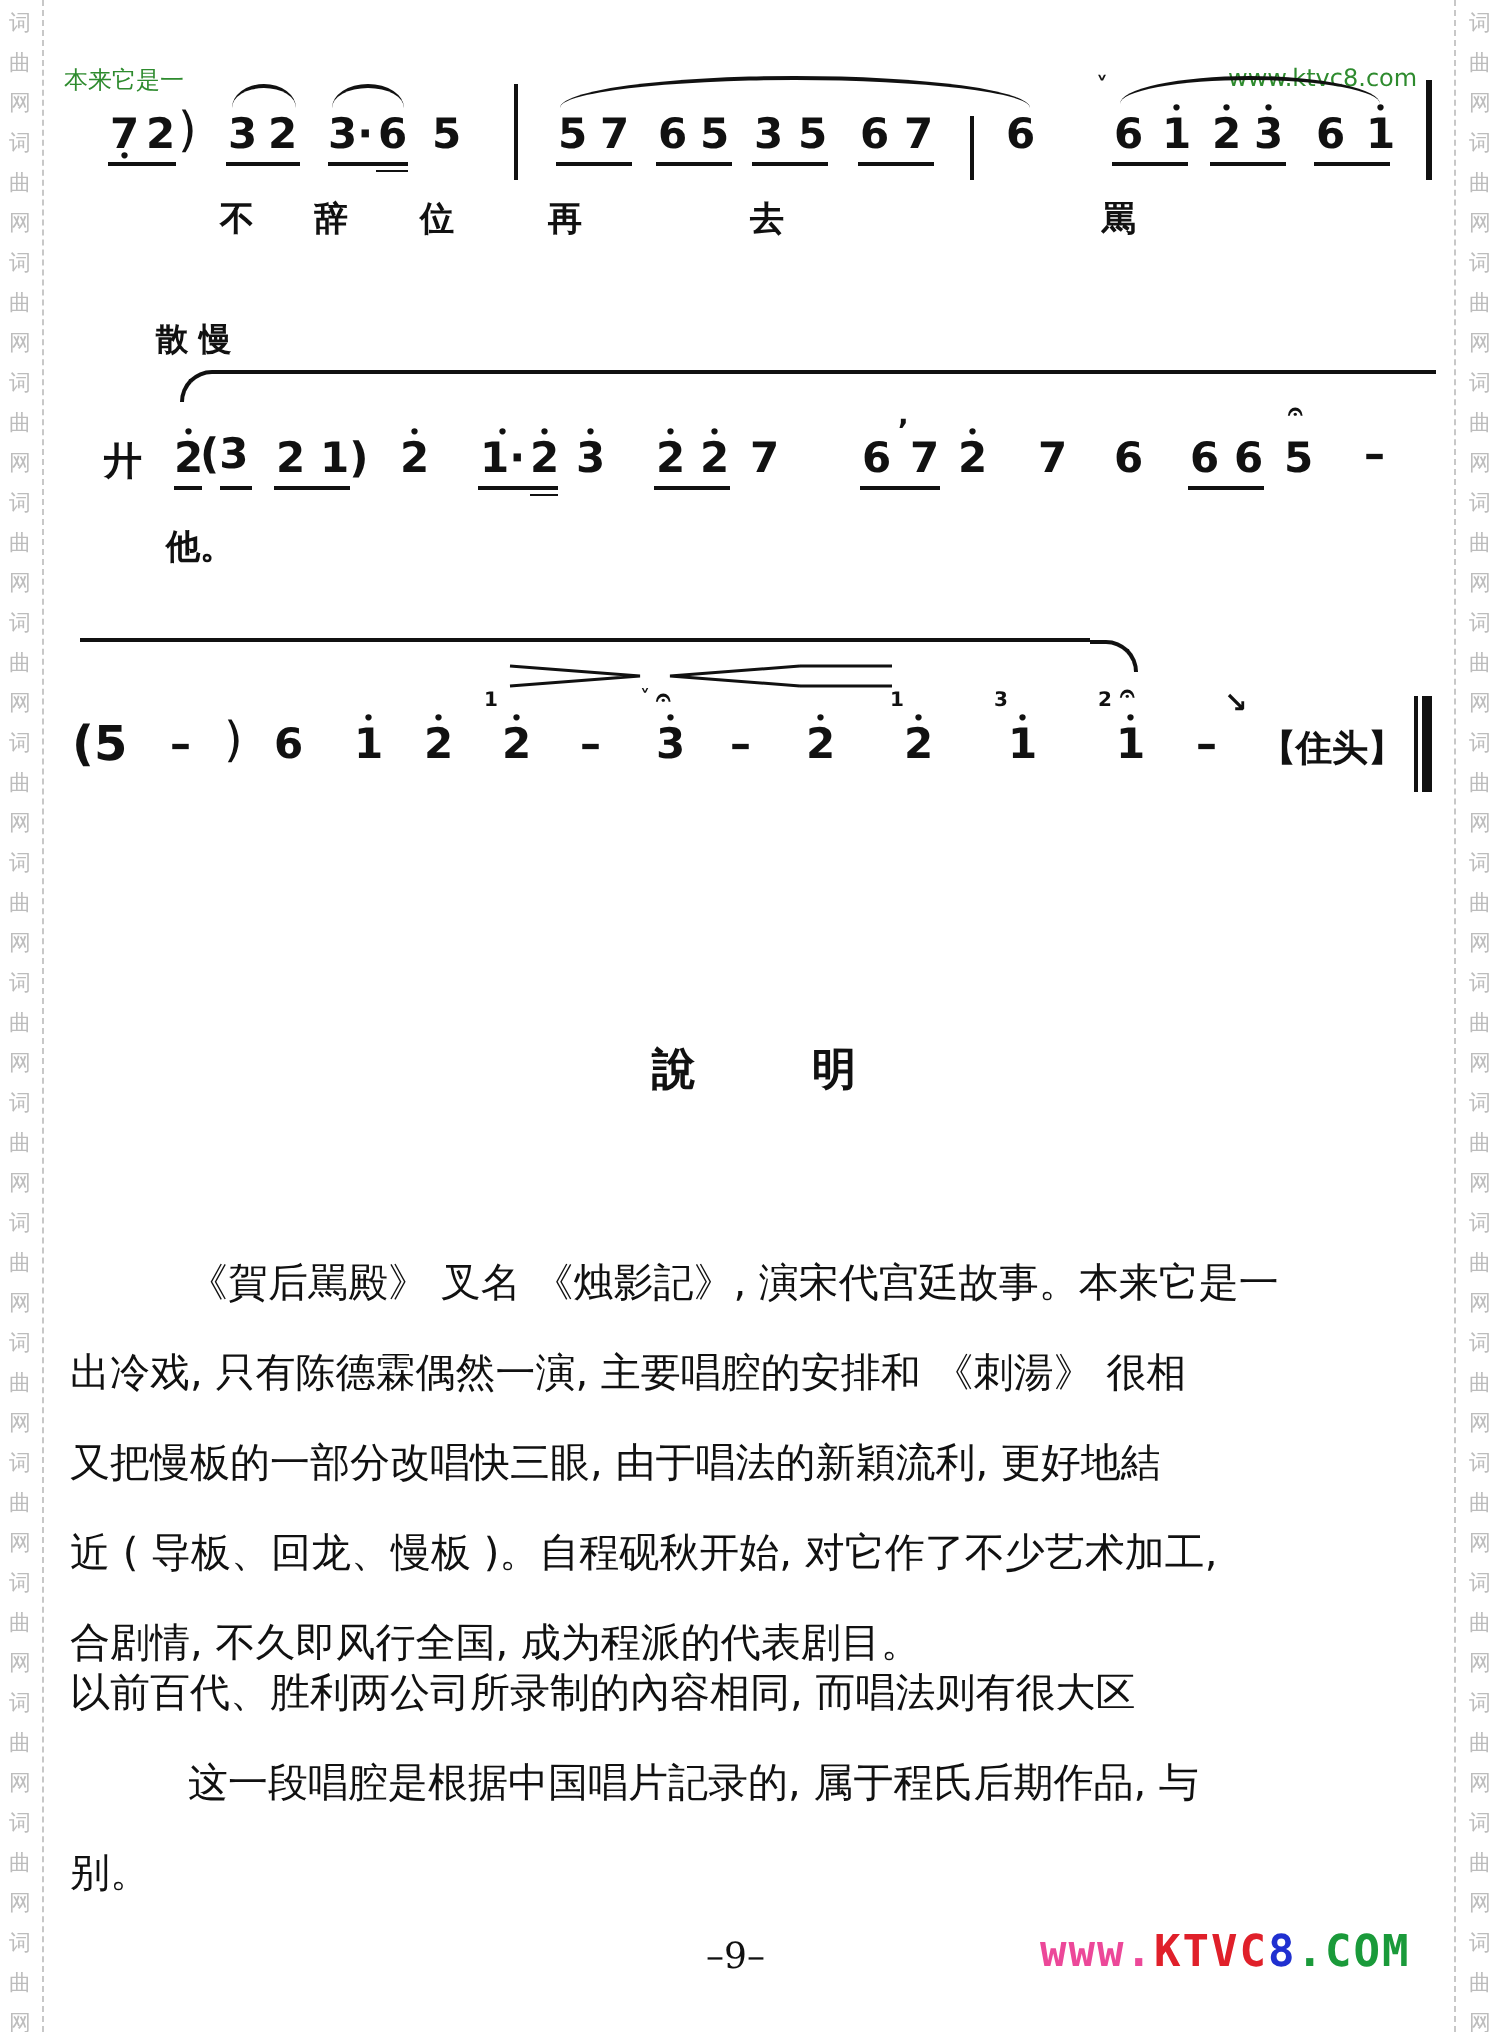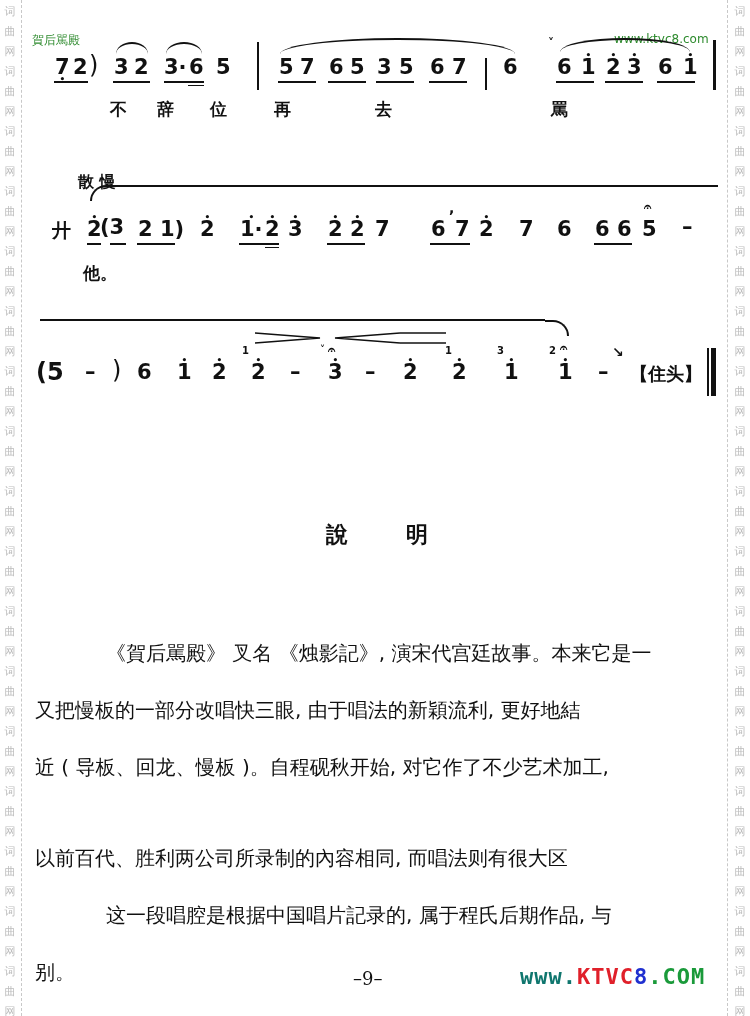--- a/index.html
+++ b/index.html
@@ -161,7 +161,7 @@
 <div class="vline left"></div>
 <div class="vline right"></div>
 
-<div class="site-name">賀后駡殿</div>
+<div class="site-name">本来它是一</div>
 <div class="site-url">www.ktvc8.com</div>
 
 <div>

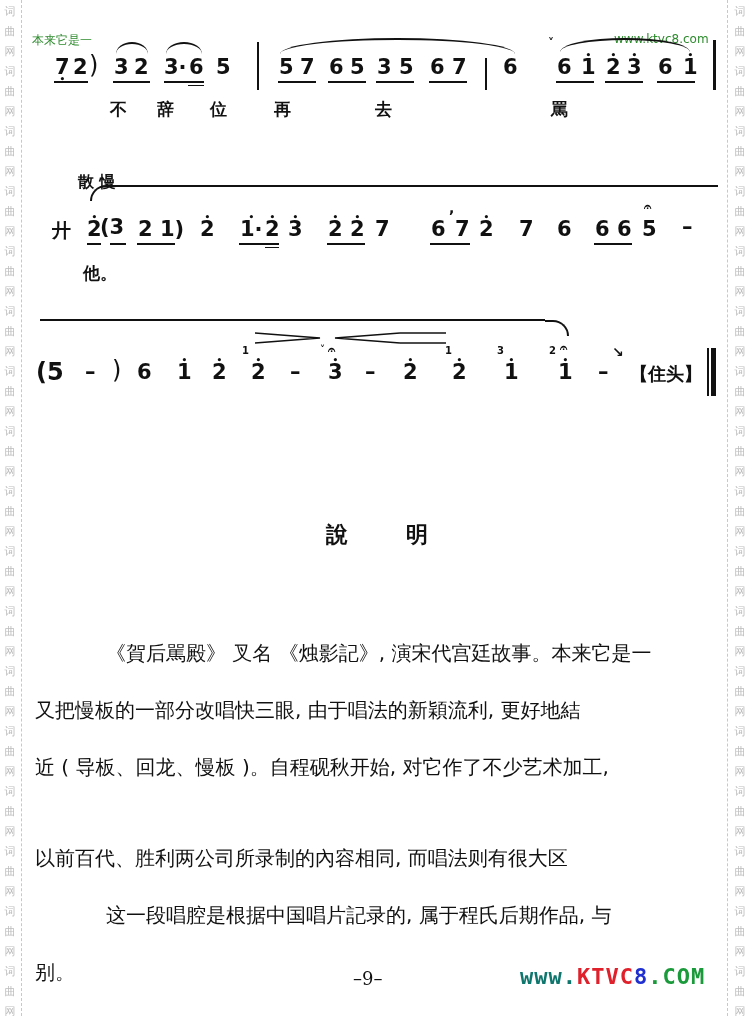--- a/index.html
+++ b/index.html
@@ -226,7 +226,7 @@
 </div>
 
 <div>
-  <span class="tempo" style="left:78px;top:172px;">散 慢</span>
+  <span class="tempo" style="left:78px;top:160px;">散 慢</span>
   <div class="line" style="left:110px;top:185px;width:608px;"></div>
   <div style="position:absolute;left:90px;top:185px;width:24px;height:14px;border-top:2px solid #111;border-left:2px solid #111;border-radius:20px 0 0 0;"></div>
 

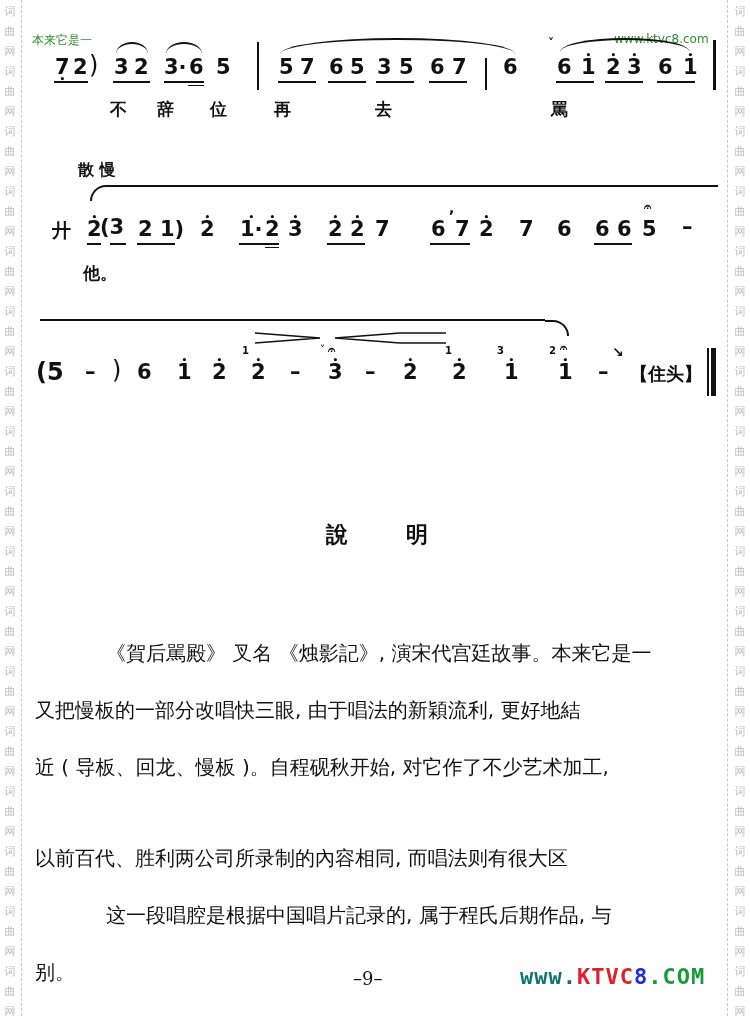--- a/index.html
+++ b/index.html
@@ -44,7 +44,7 @@
            font-size:22px; }
   .para { position:absolute; left:70px; width:660px; font-family:"DejaVu Sans", sans-serif;
           font-size:20px; line-height:41px; color:#111; }
-  .para p { margin:16px; white-space:nowrap; }
+  .para p { margin:4px; white-space:nowrap; }
   .pageno { position:absolute; left:353px; top:968px; font-family:"DejaVu Serif", serif; font-size:18px; }
   .logo { position:absolute; left:520px; top:964px; font-family:"DejaVu Sans Mono", monospace;
           font-size:22px; font-weight:bold; letter-spacing:1px; }

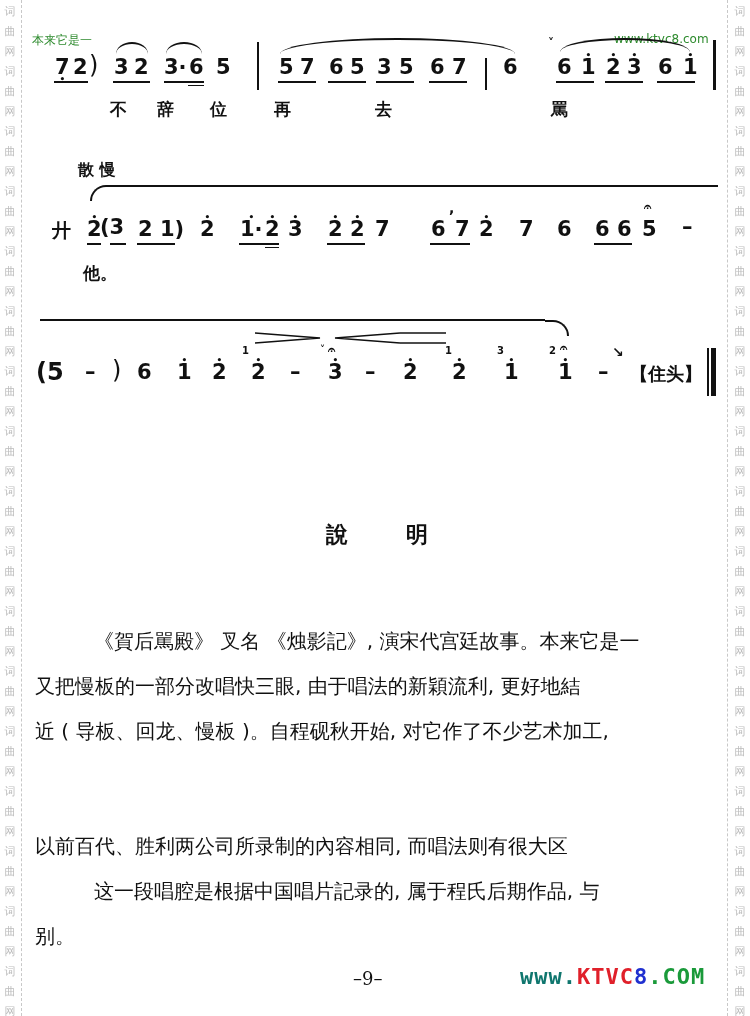--- a/index.html
+++ b/index.html
@@ -314,6 +314,7 @@
 
 <div class="para" style="top:617px;">
   <p style="padding-left:20px;">《賀后駡殿》 叉名 《烛影記》, 演宋代宫廷故事。本来它是一</p>
+  <p style="margin-left:-35px;">出冷戏, 只有陈德霖偶然一演, 主要唱腔的安排和 《刺湯》 很相</p>
   <p style="margin-left:-35px;">又把慢板的一部分改唱快三眼, 由于唱法的新穎流利, 更好地結</p>
   <p style="margin-left:-35px;">近 ( 导板、回龙、慢板 )。自程砚秋开始, 对它作了不少艺术加工,</p>
 </div>

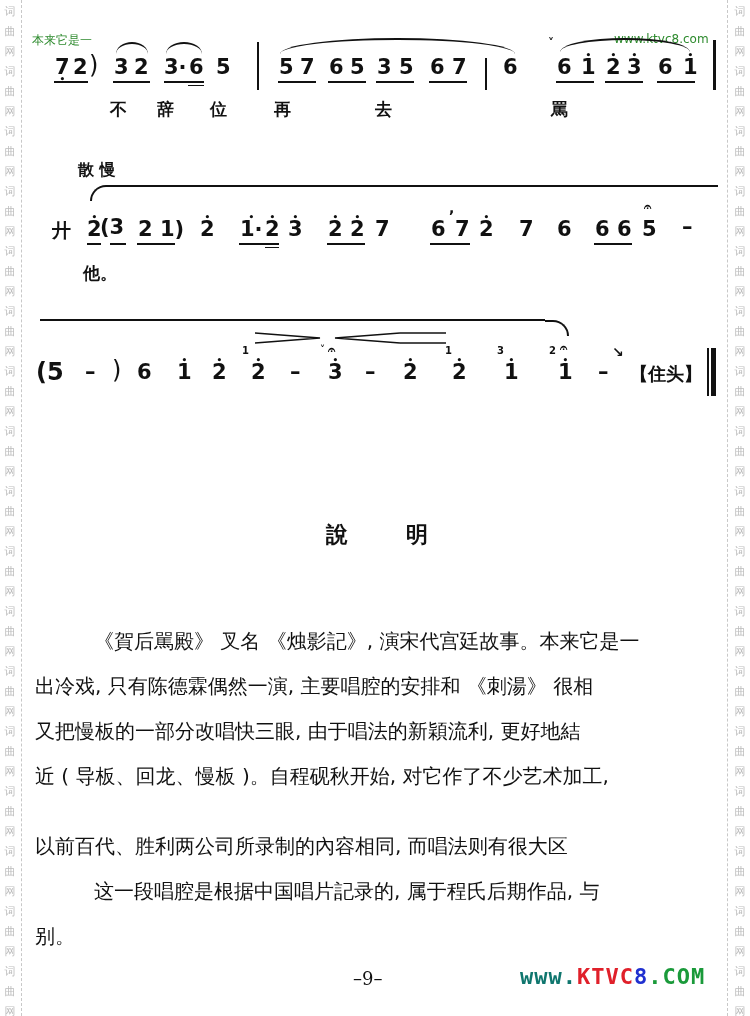--- a/index.html
+++ b/index.html
@@ -317,6 +317,7 @@
   <p style="margin-left:-35px;">出冷戏, 只有陈德霖偶然一演, 主要唱腔的安排和 《刺湯》 很相</p>
   <p style="margin-left:-35px;">又把慢板的一部分改唱快三眼, 由于唱法的新穎流利, 更好地結</p>
   <p style="margin-left:-35px;">近 ( 导板、回龙、慢板 )。自程砚秋开始, 对它作了不少艺术加工,</p>
+  <p style="margin-left:-35px;">合剧情, 不久即风行全国, 成为程派的代表剧目。</p>
 </div>
 
 <div class="para" style="top:822px;">

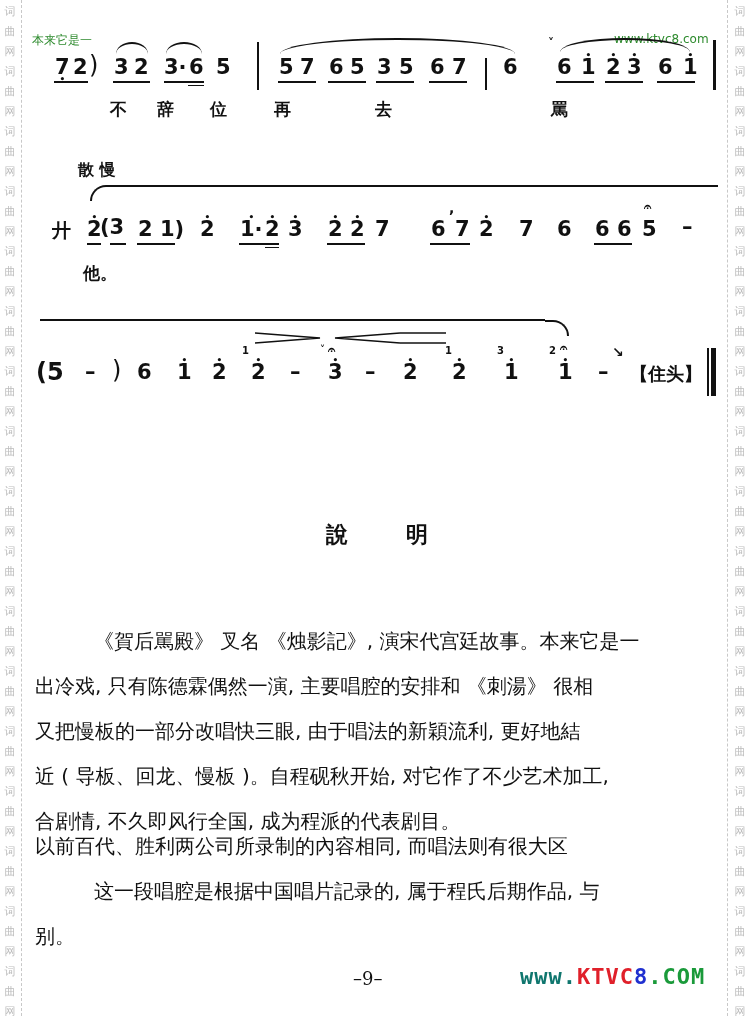--- a/index.html
+++ b/index.html
@@ -328,7 +328,7 @@
 
 <div class="pageno">–9–</div>
 <div class="logo">
-  <span style="color:#0f766e">www.</span><span style="color:#e0202a">KTVC</span><span style="color:#2030d0">8</span><span style="color:#1a9a3a">.COM</span>
+  <span style="color:#ec4899">www.</span><span style="color:#e0202a">KTVC</span><span style="color:#2030d0">8</span><span style="color:#1a9a3a">.COM</span>
 </div>
 
 </body></html>

